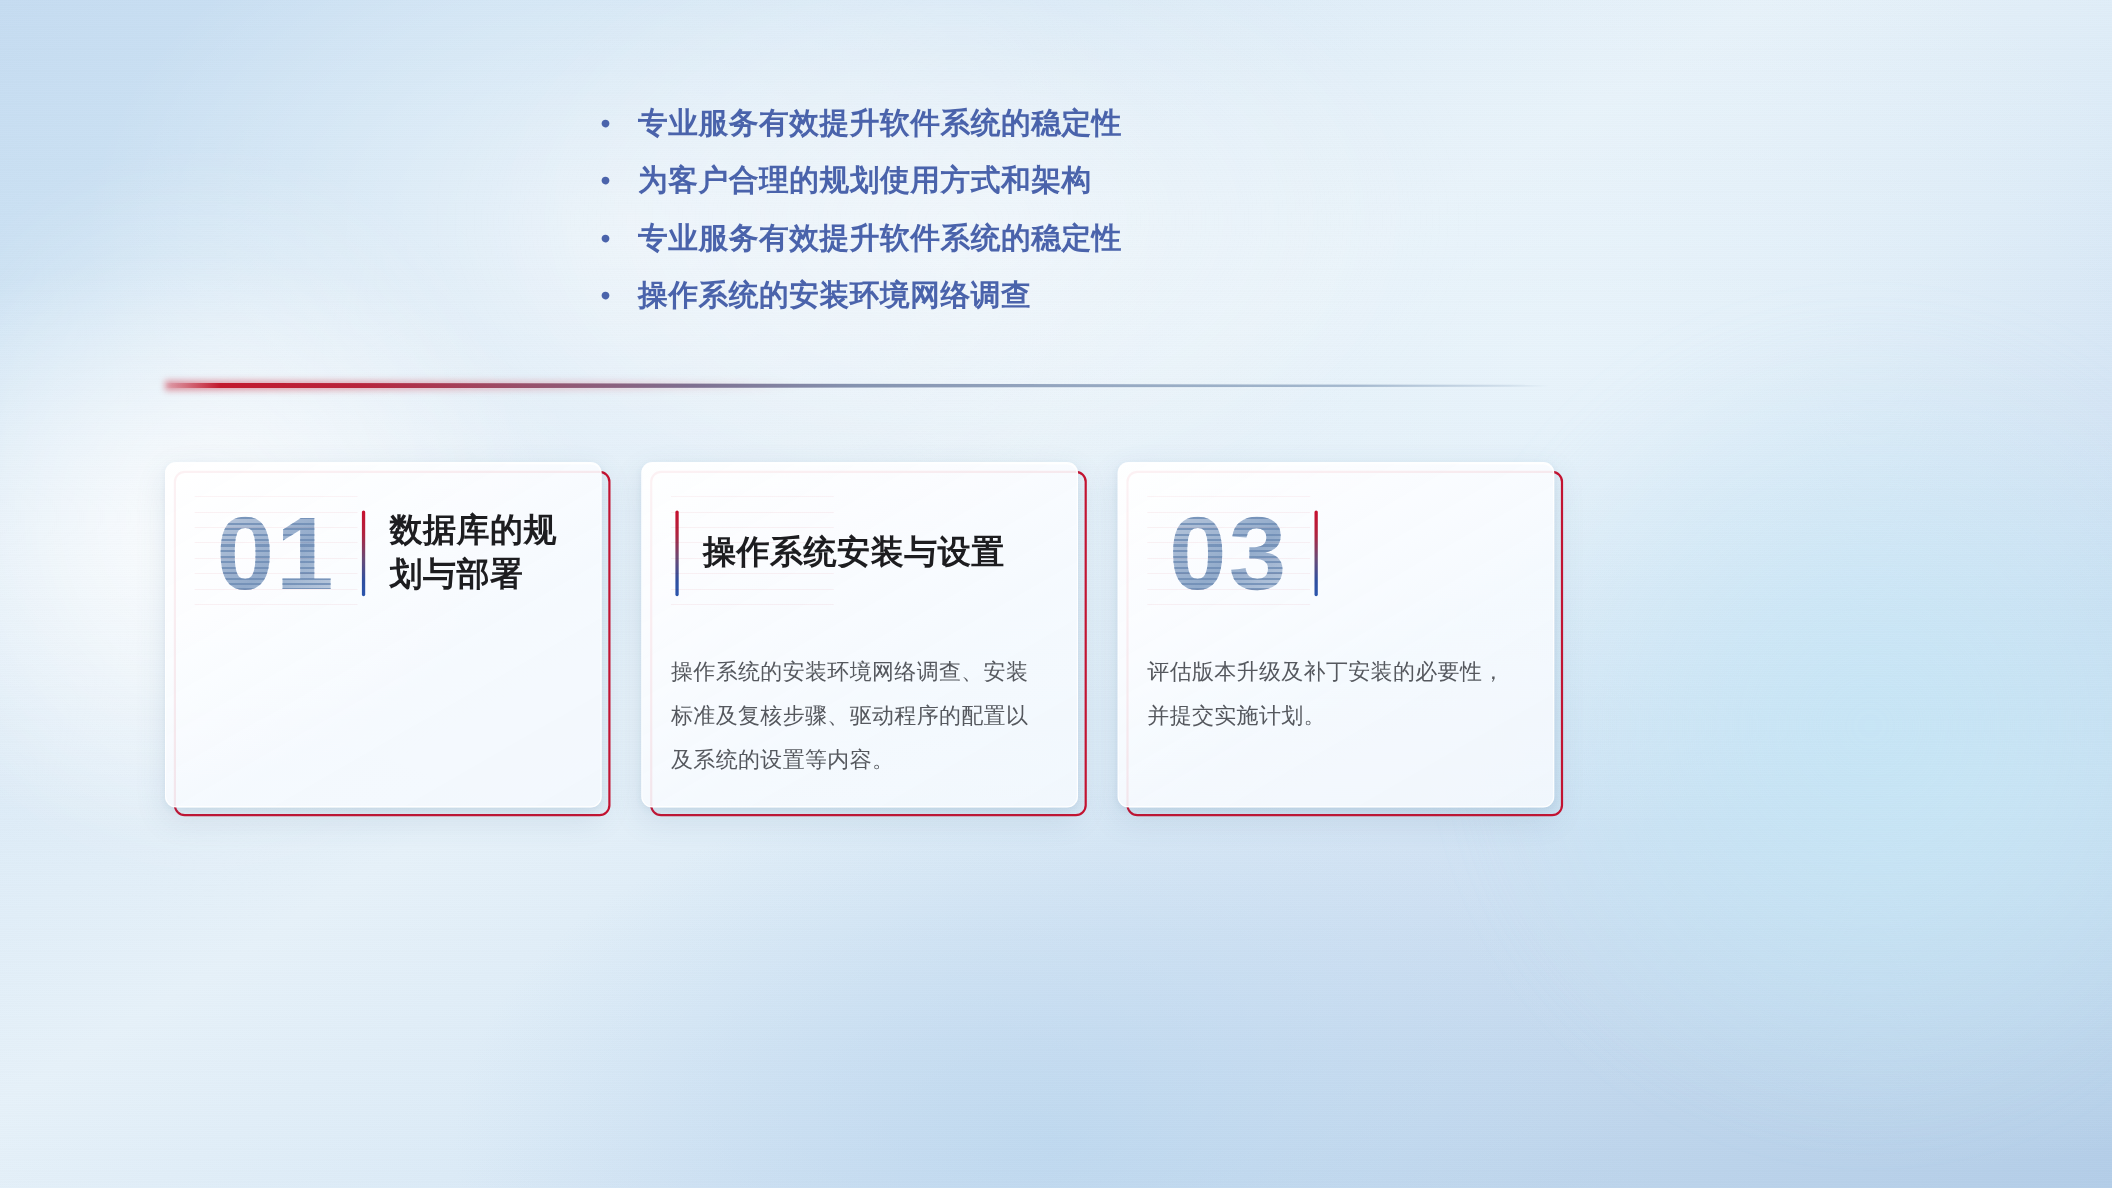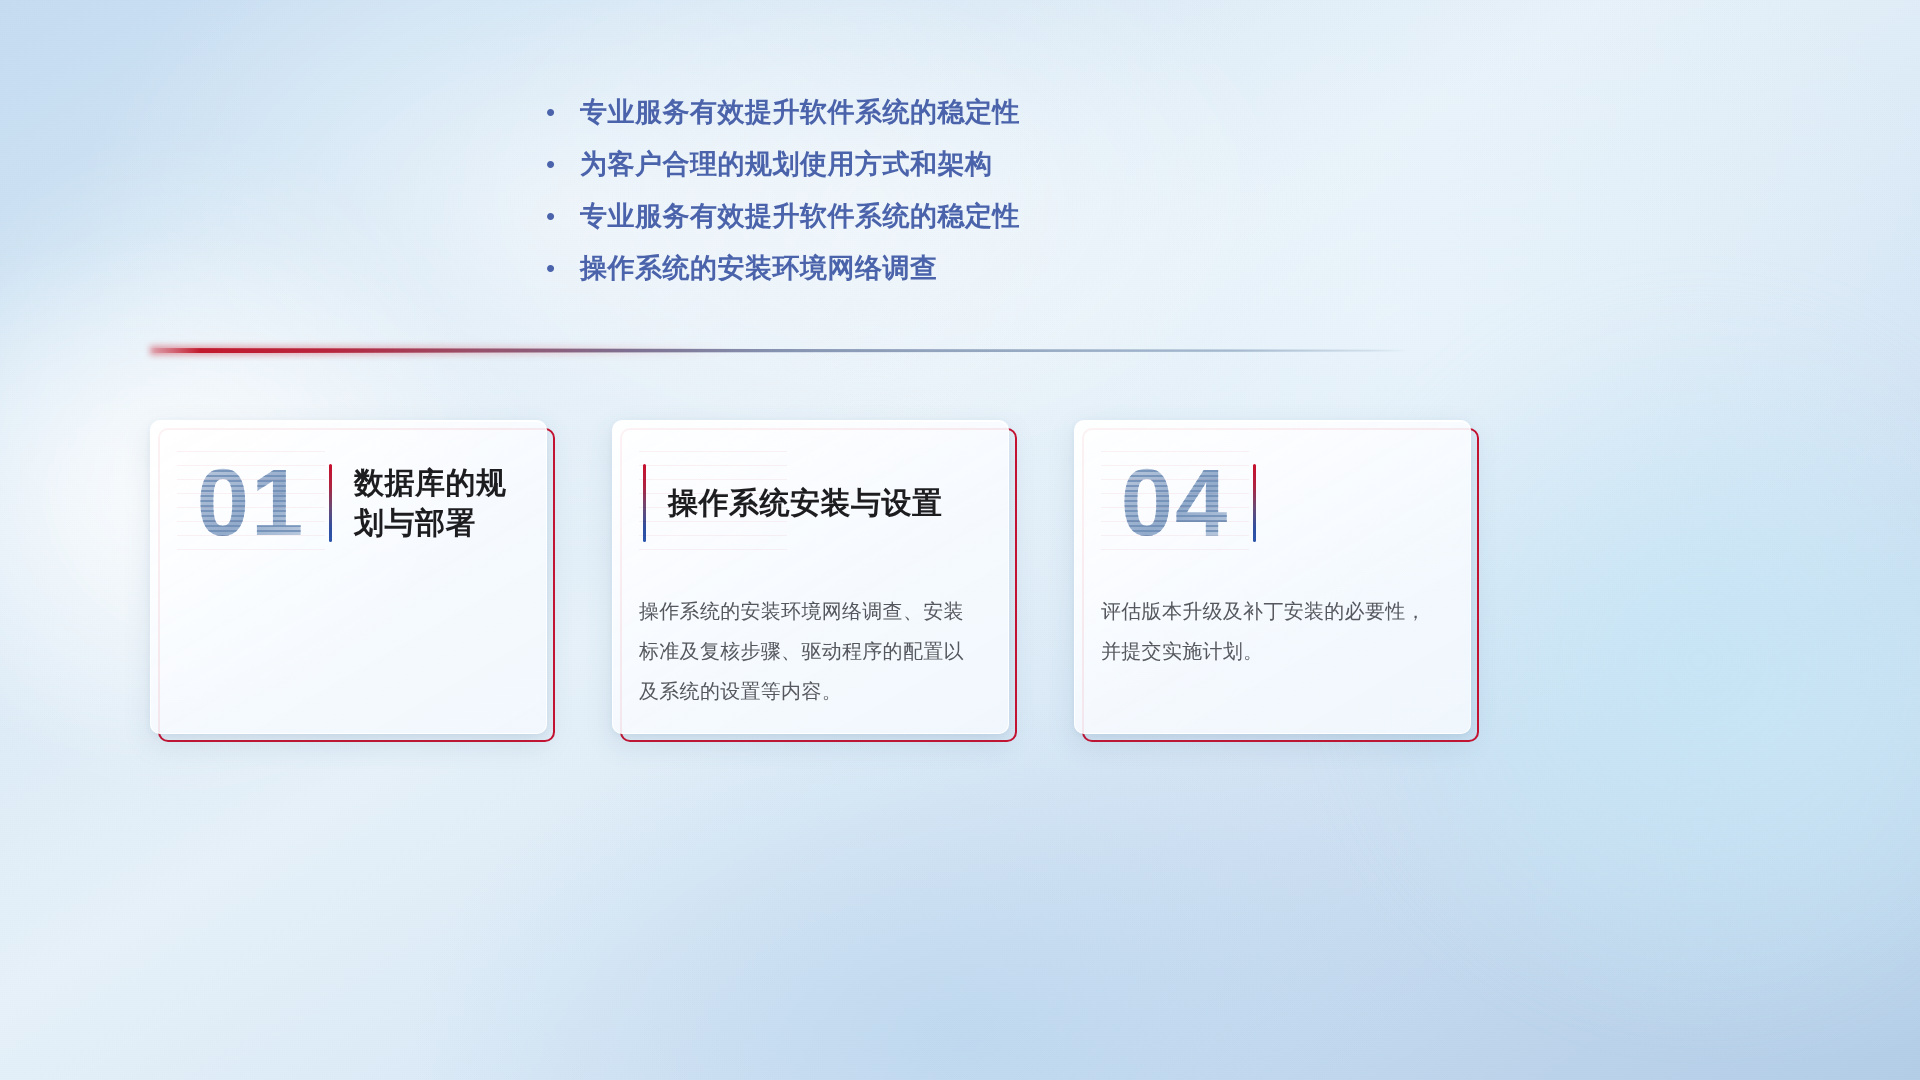--- a/index.html
+++ b/index.html
@@ -149,7 +149,7 @@
     width: 1379px;
     height: 330px;
     display: flex;
-    gap: 57px;
+    gap: 28px;
   }
   .card-slot {
     position: relative;

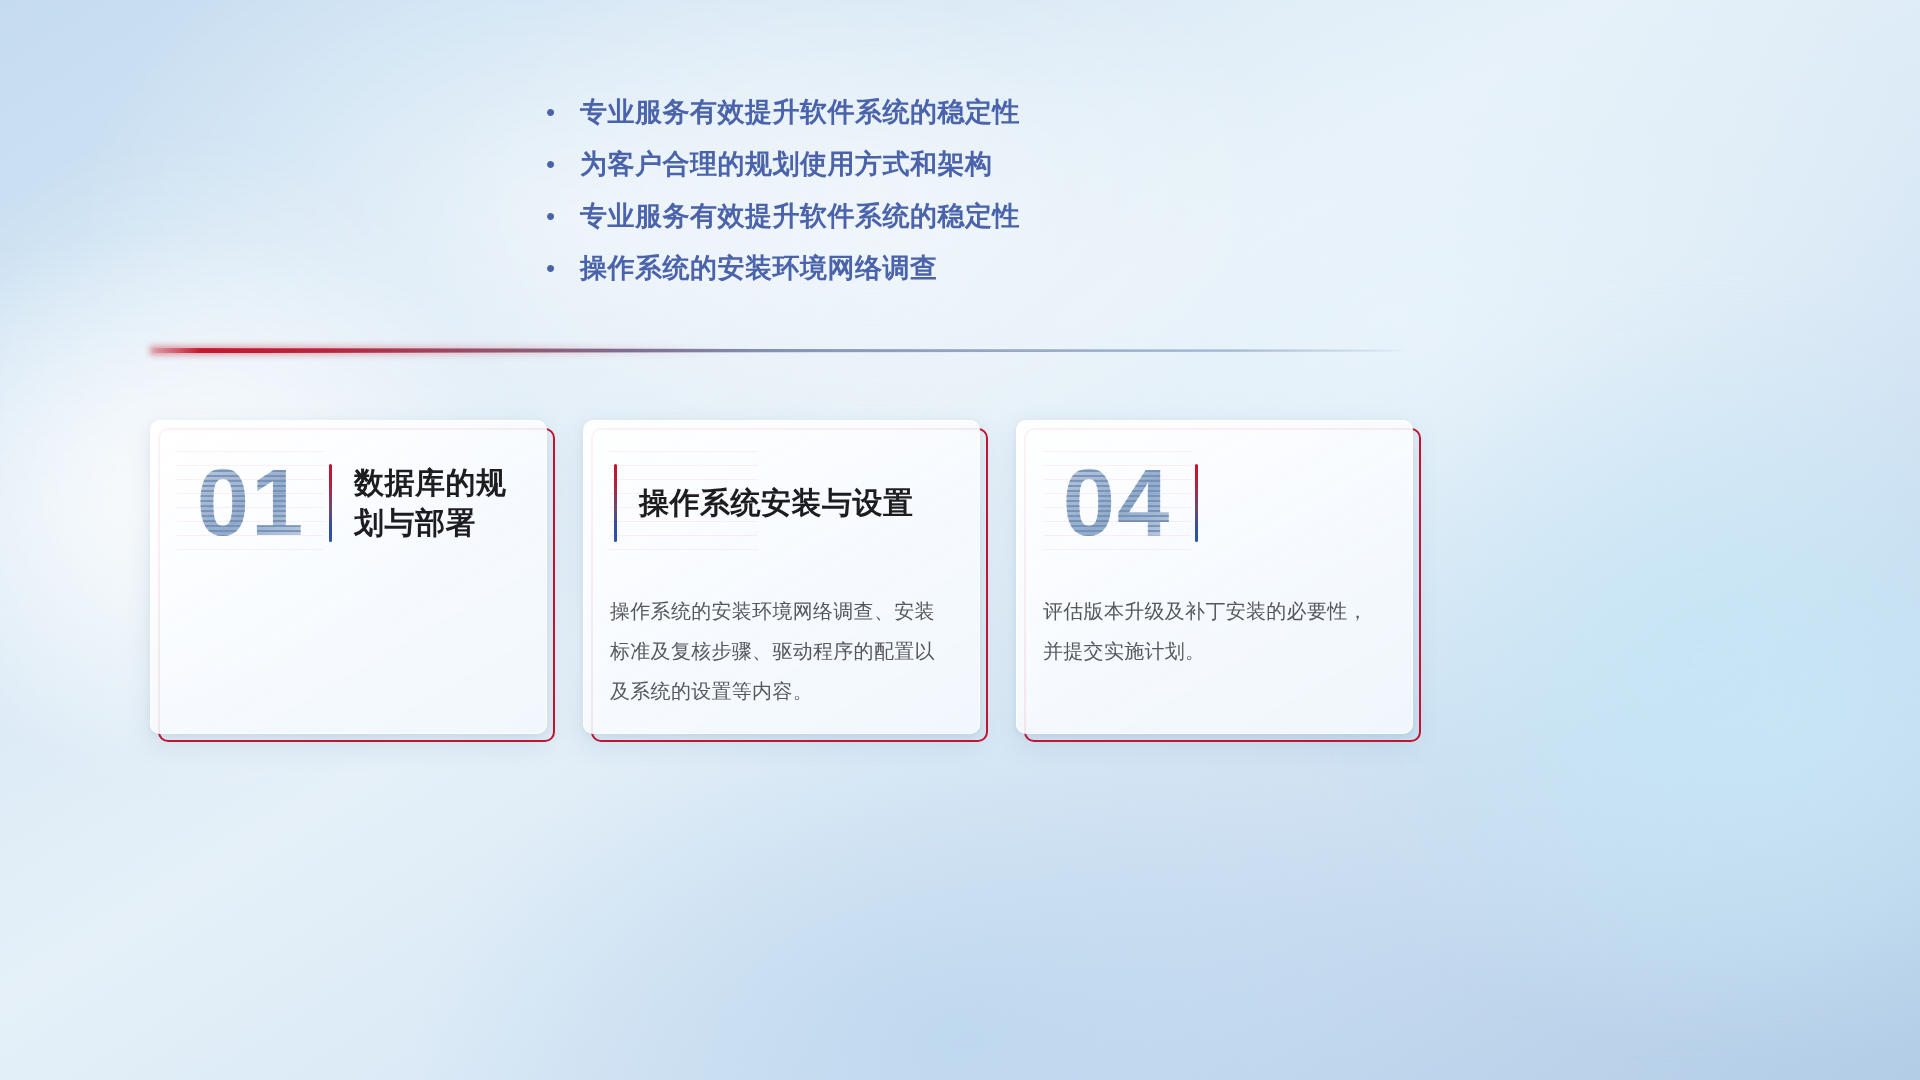--- a/index.html
+++ b/index.html
@@ -331,7 +331,7 @@
       <div class="card">
         <div class="card-inner">
           <div class="card-head">
-            <div class="card-num">04</div>
+            <div class="card-num">03</div>
             <div class="card-bar"></div>
           </div>
           <div class="card-num-tint"></div>

